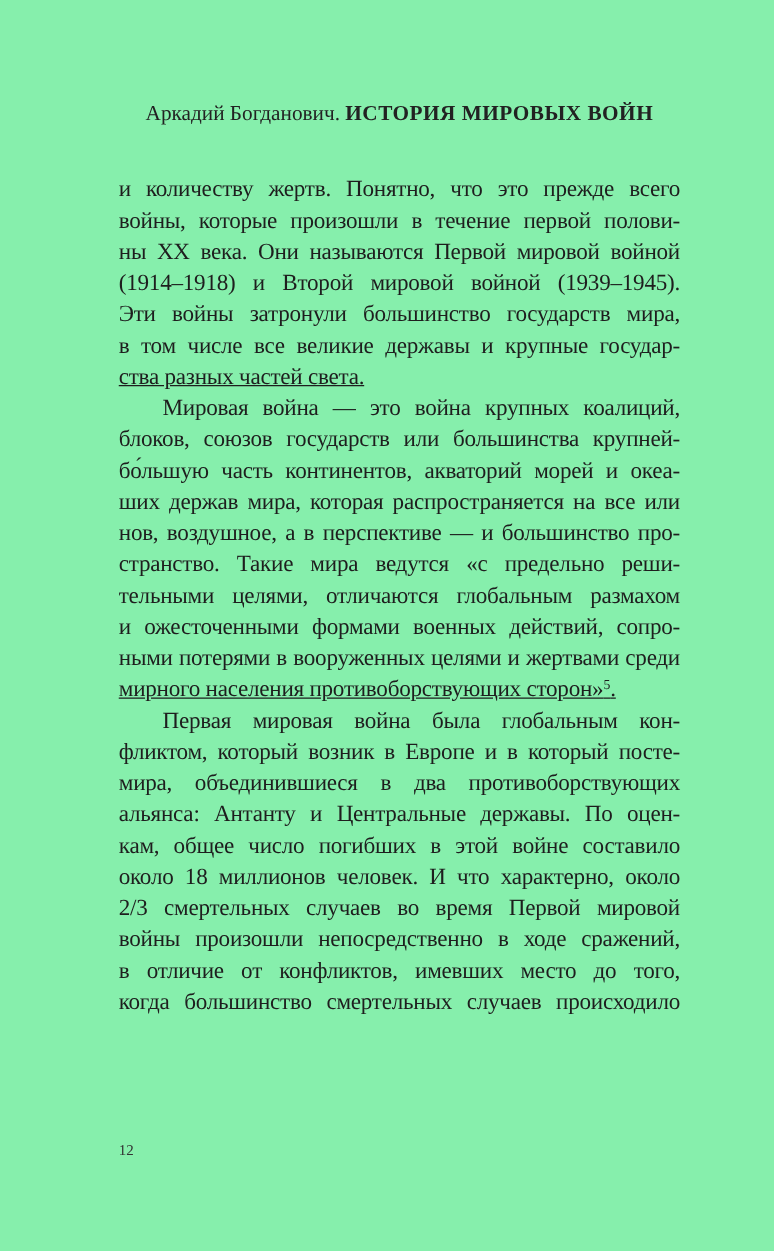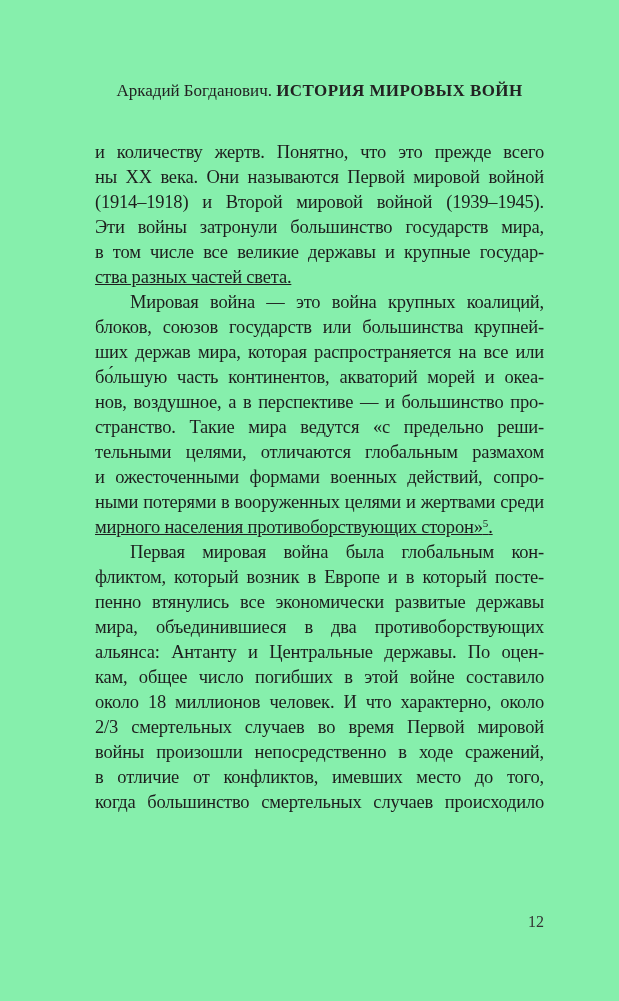--- a/index.html
+++ b/index.html
@@ -69,6 +69,7 @@
 
   <div class="text-block">
     <div class="line">и количеству жертв. Понятно, что это прежде всего</div>
+    <div class="line">войны, которые произошли в течение первой полови-</div>
     <div class="line">ны XX века. Они называются Первой мировой войной</div>
     <div class="line">(1914–1918) и Второй мировой войной (1939–1945).</div>
     <div class="line">Эти войны затронули большинство государств мира,</div>

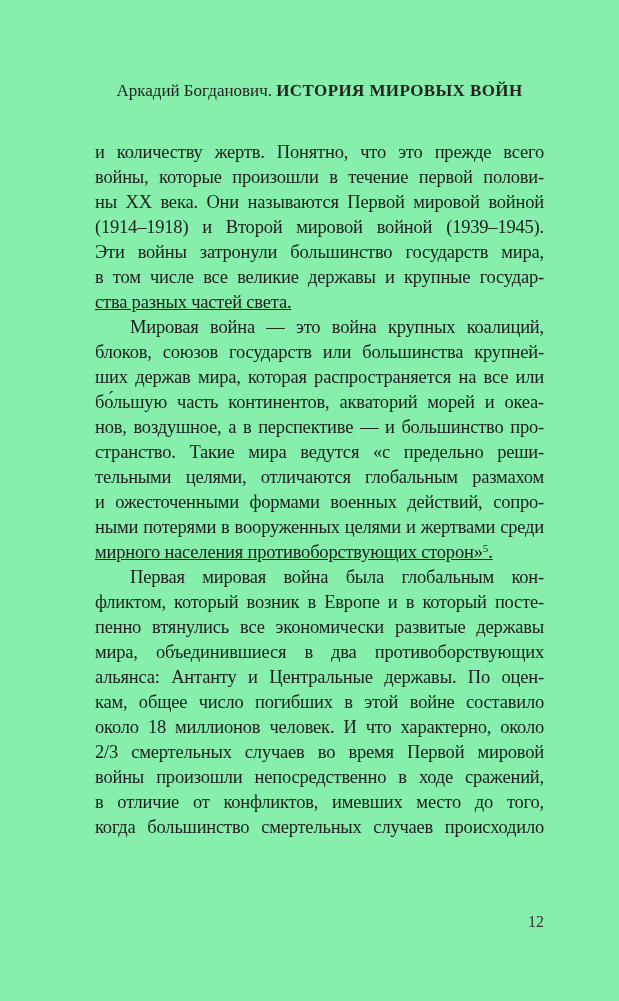--- a/index.html
+++ b/index.html
@@ -77,8 +77,8 @@
     <div class="line para-end">ства разных частей света.</div>
     <div class="line indent">Мировая война — это война крупных коалиций,</div>
     <div class="line">блоков, союзов государств или большинства крупней-</div>
+    <div class="line">бо́льшую часть континентов, акваторий морей и океа-</div>
     <div class="line">ших держав мира, которая распространяется на все или</div>
-    <div class="line">бо́льшую часть континентов, акваторий морей и океа-</div>
     <div class="line">нов, воздушное, а в перспективе — и большинство про-</div>
     <div class="line">странство. Такие мира ведутся «с предельно реши-</div>
     <div class="line">тельными целями, отличаются глобальным размахом</div>

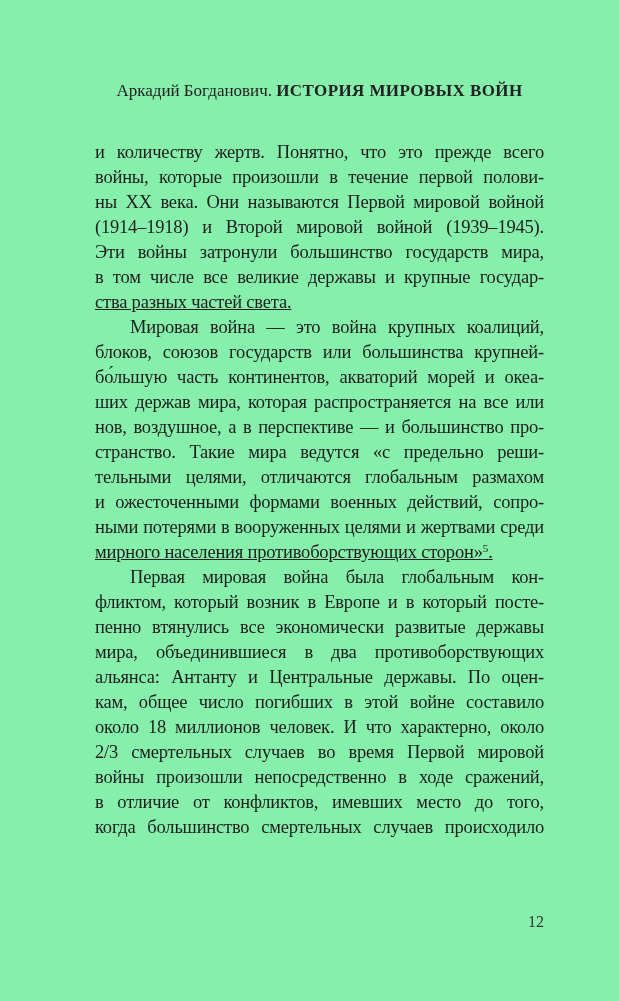--- a/index.html
+++ b/index.html
@@ -87,7 +87,6 @@
     <div class="line para-end"><span>мирного населения противоборствующих сторон»</span><sup class="fn">5</sup><span>.</span></div>
     <div class="line indent">Первая мировая война была глобальным кон-</div>
     <div class="line">фликтом, который возник в Европе и в который посте-</div>
-    <div class="line">пенно втянулись все экономически развитые державы</div>
     <div class="line">мира, объединившиеся в два противоборствующих</div>
     <div class="line">альянса: Антанту и Центральные державы. По оцен-</div>
     <div class="line">кам, общее число погибших в этой войне составило</div>

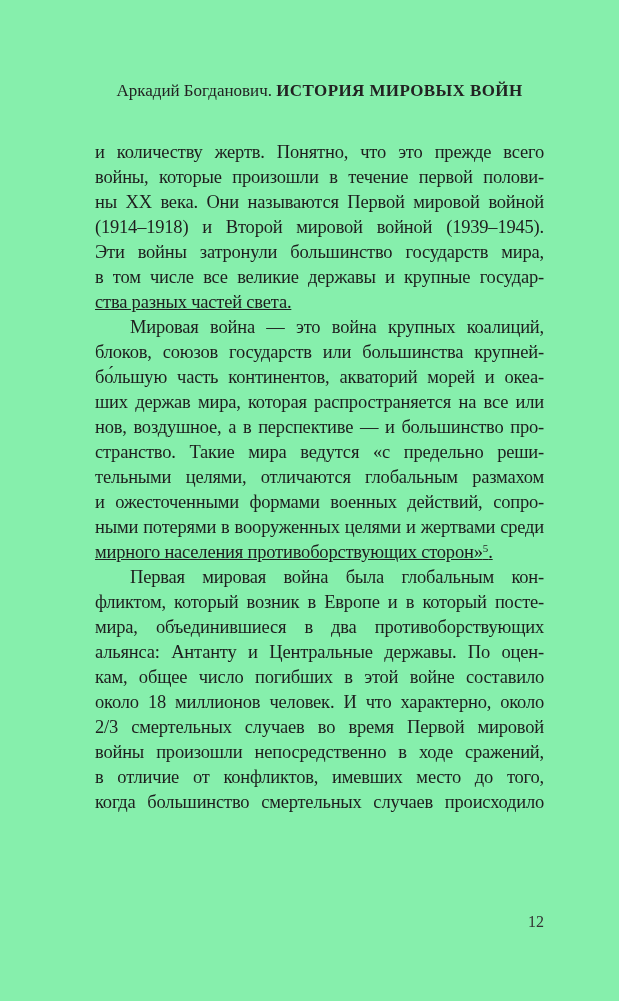--- a/index.html
+++ b/index.html
@@ -55,8 +55,8 @@
     top: 913px;
     left: 95px;
     width: 449px;
-    text-align: right;
-    font-size: 16px;
+    text-align: left;
+    font-size: 12px;
     color: #333333;
   }
 </style>

